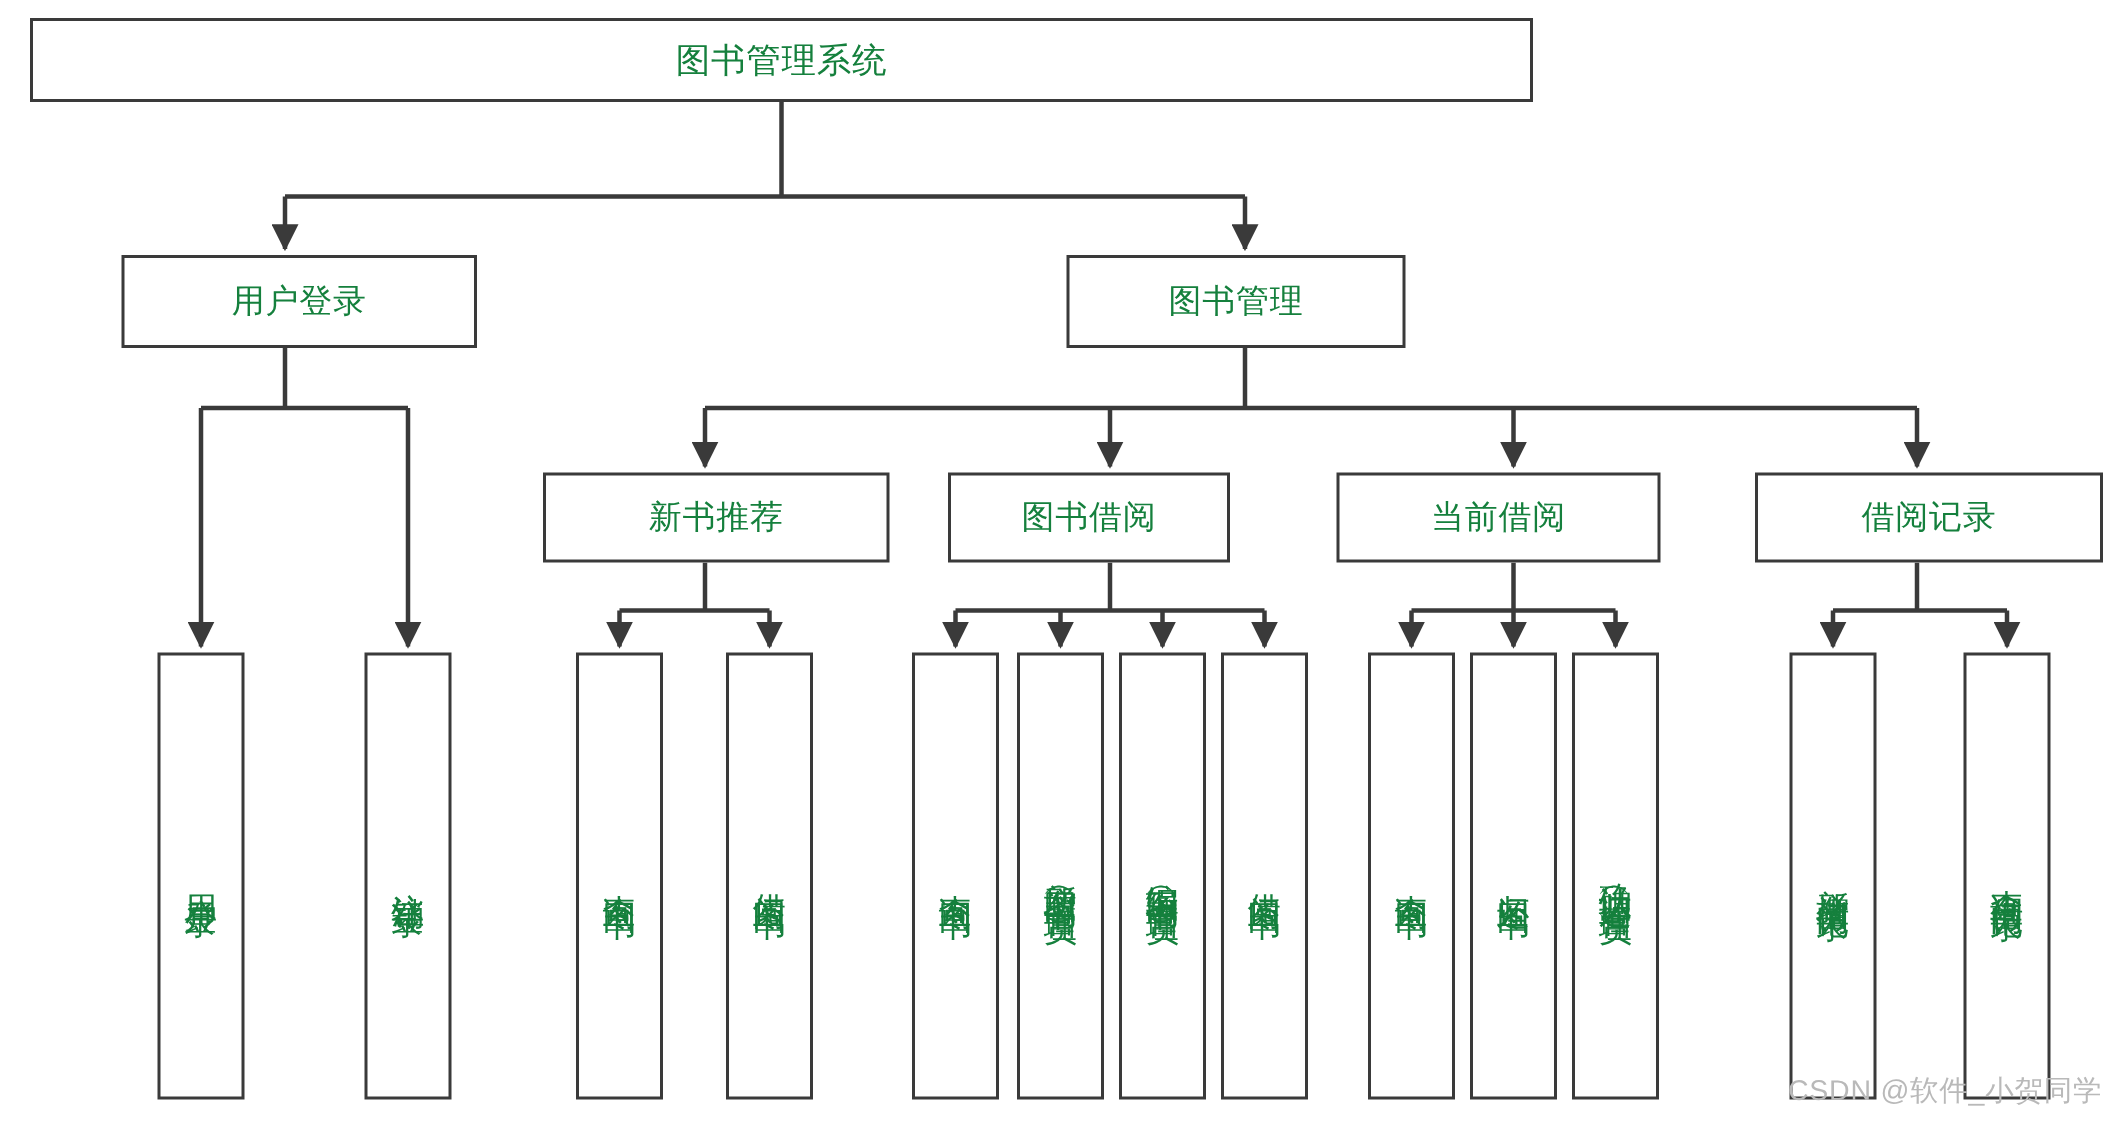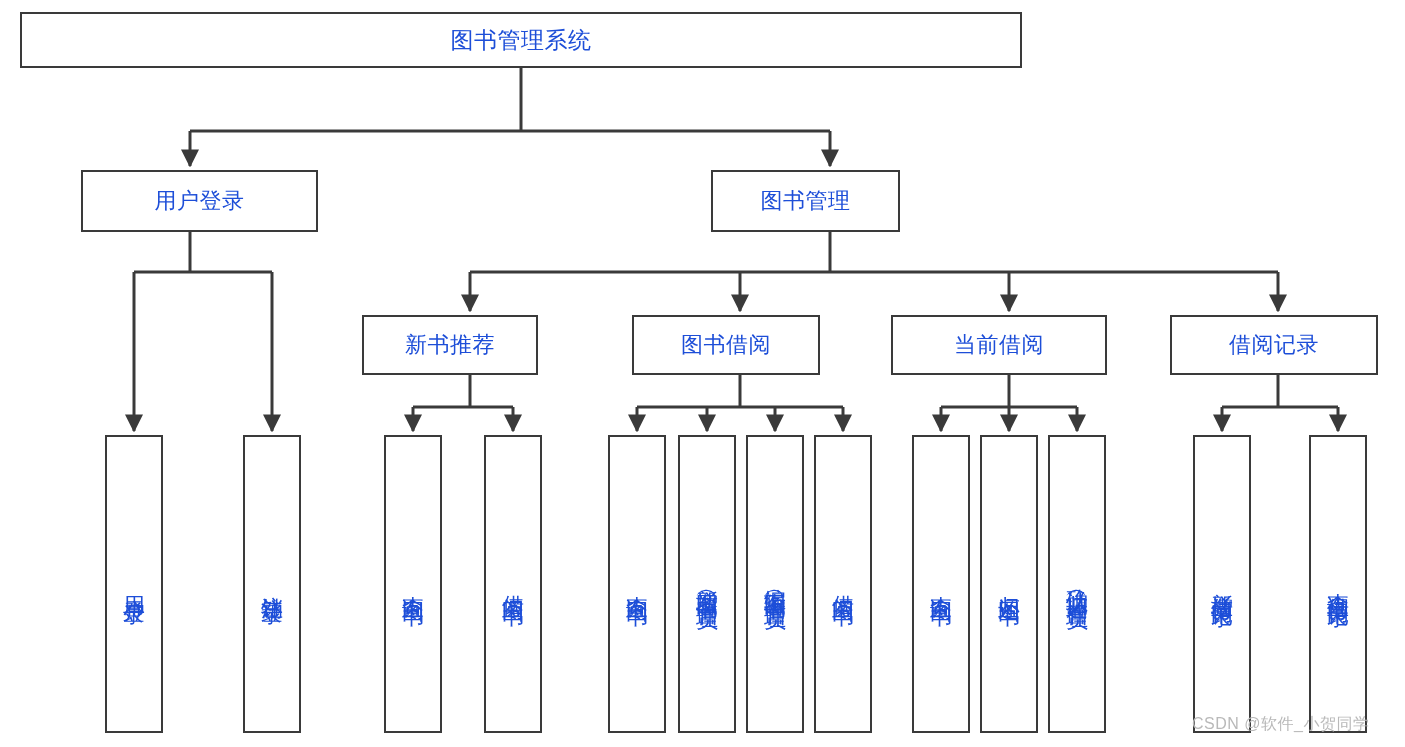--- a/index.html
+++ b/index.html
@@ -47,7 +47,7 @@
     line-height: 1.08;
     letter-spacing: 0.5px;
     white-space: nowrap;
-    color: #1d4ed8;
+    color: #15803d;
   }
   .node-box.vertical .node-label {
     writing-mode: vertical-rl;

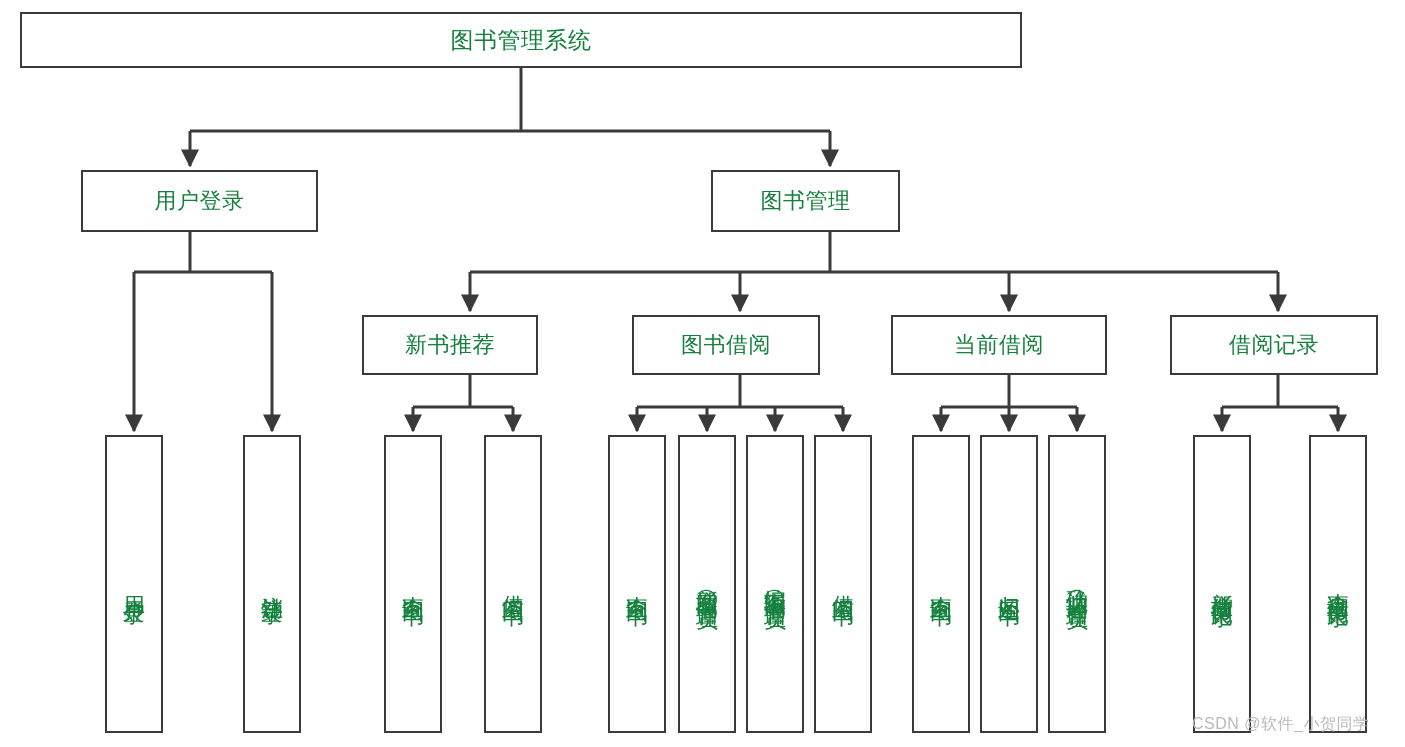--- a/index.html
+++ b/index.html
@@ -129,7 +129,7 @@
   <div class="node-box horizontal" style="left:81px; top:170px; width:237px; height:62px;">
     <span class="node-label">用户登录</span>
   </div>
-  <div class="node-box horizontal" style="left:711px; top:170px; width:189px; height:62px;font-family:Liberation Serif, serif;">
+  <div class="node-box horizontal" style="left:711px; top:170px; width:226px; height:62px;font-family:Liberation Serif, serif;">
     <span class="node-label">图书管理</span>
   </div>
 

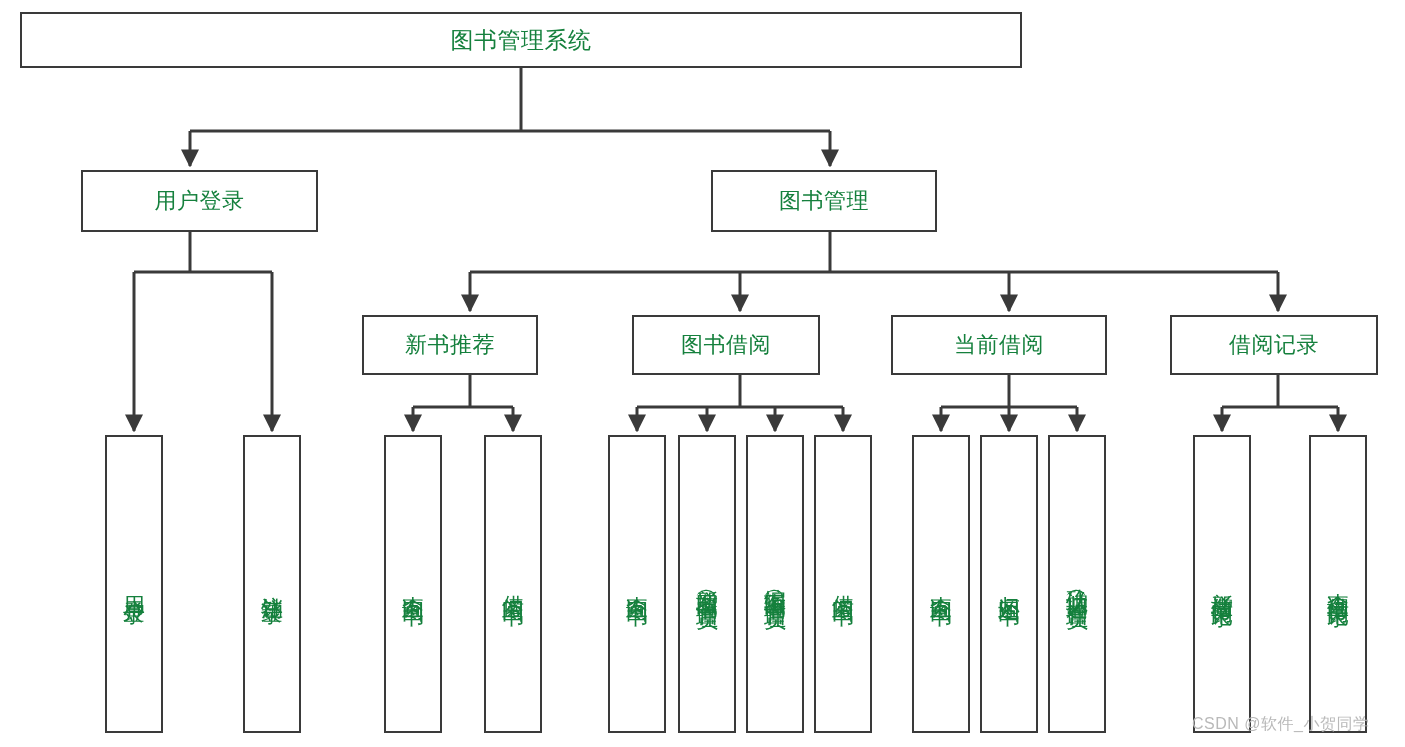--- a/index.html
+++ b/index.html
@@ -133,7 +133,7 @@
     <span class="node-label">图书管理</span>
   </div>
 
-  <div class="node-box horizontal" style="left:362px; top:315px; width:176px; height:60px;">
+  <div class="node-box horizontal" style="left:362px; top:315px; width:231px; height:60px;">
     <span class="node-label">新书推荐</span>
   </div>
   <div class="node-box horizontal" style="left:632px; top:315px; width:188px; height:60px;">

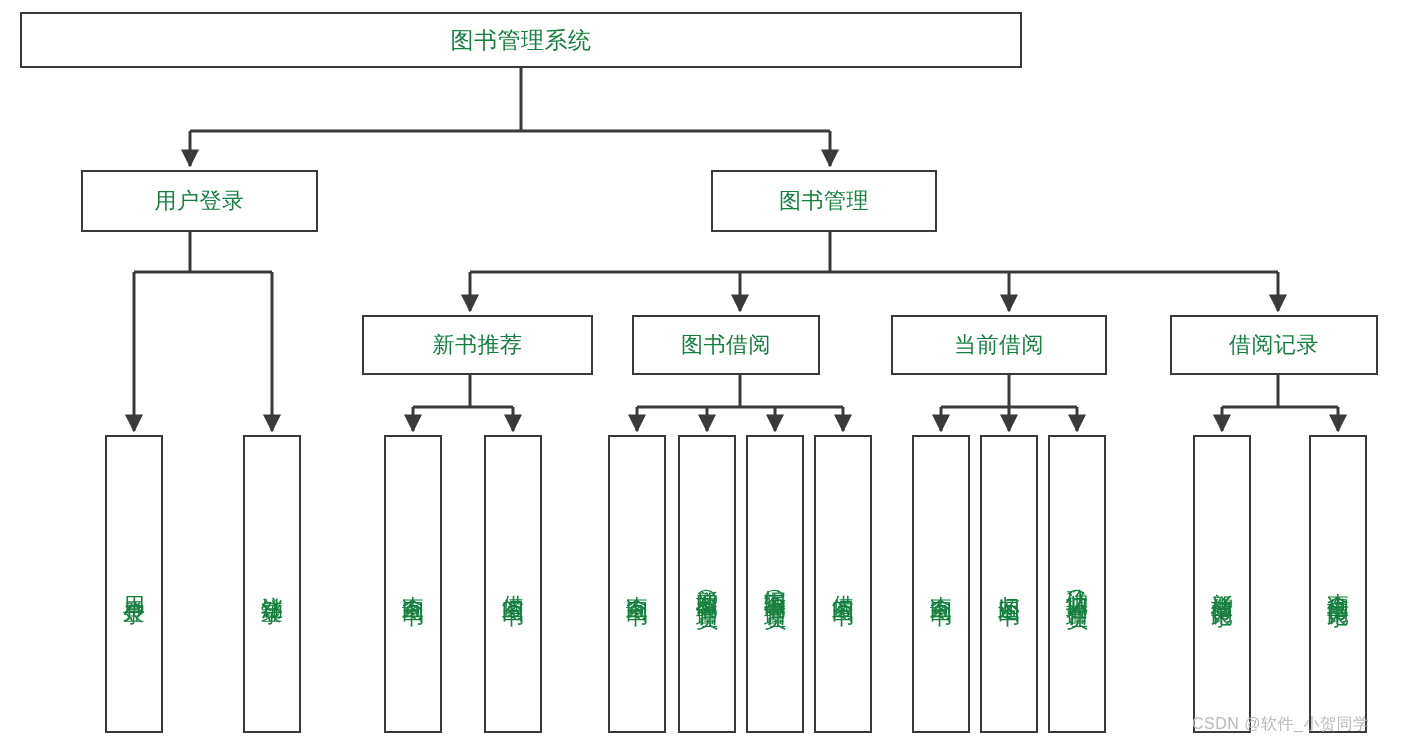--- a/index.html
+++ b/index.html
@@ -142,7 +142,7 @@
   <div class="node-box horizontal" style="left:891px; top:315px; width:216px; height:60px;">
     <span class="node-label">当前借阅</span>
   </div>
-  <div class="node-box horizontal" style="left:1170px; top:315px; width:208px; height:60px;">
+  <div class="node-box horizontal" style="left:1170px; top:315px; width:232px; height:60px;">
     <span class="node-label">借阅记录</span>
   </div>
 

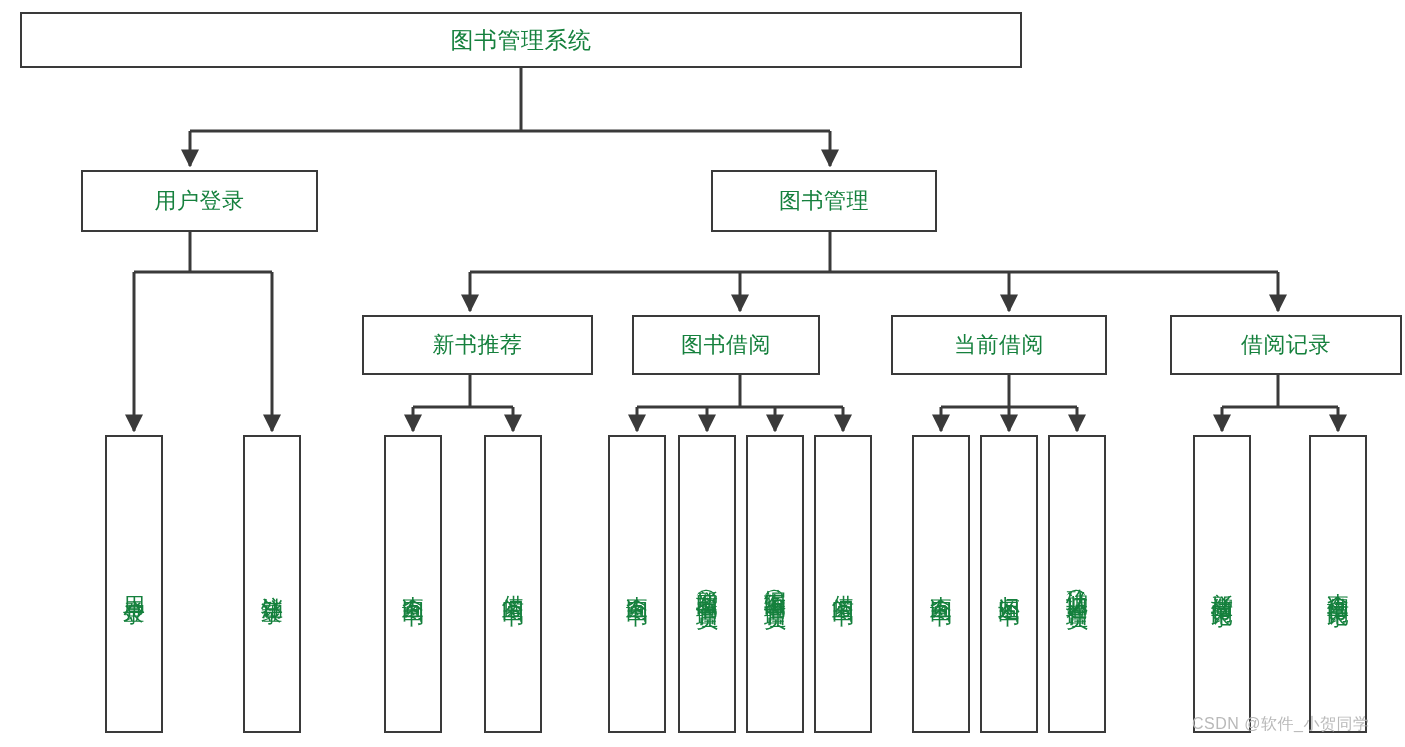--- a/index.html
+++ b/index.html
@@ -60,7 +60,7 @@
   }
   .watermark {
     position: absolute;
-    font-size: 16px;
+    font-size: 19px;
     color: #b9b9b9;
     letter-spacing: 0.5px;
     white-space: nowrap;

